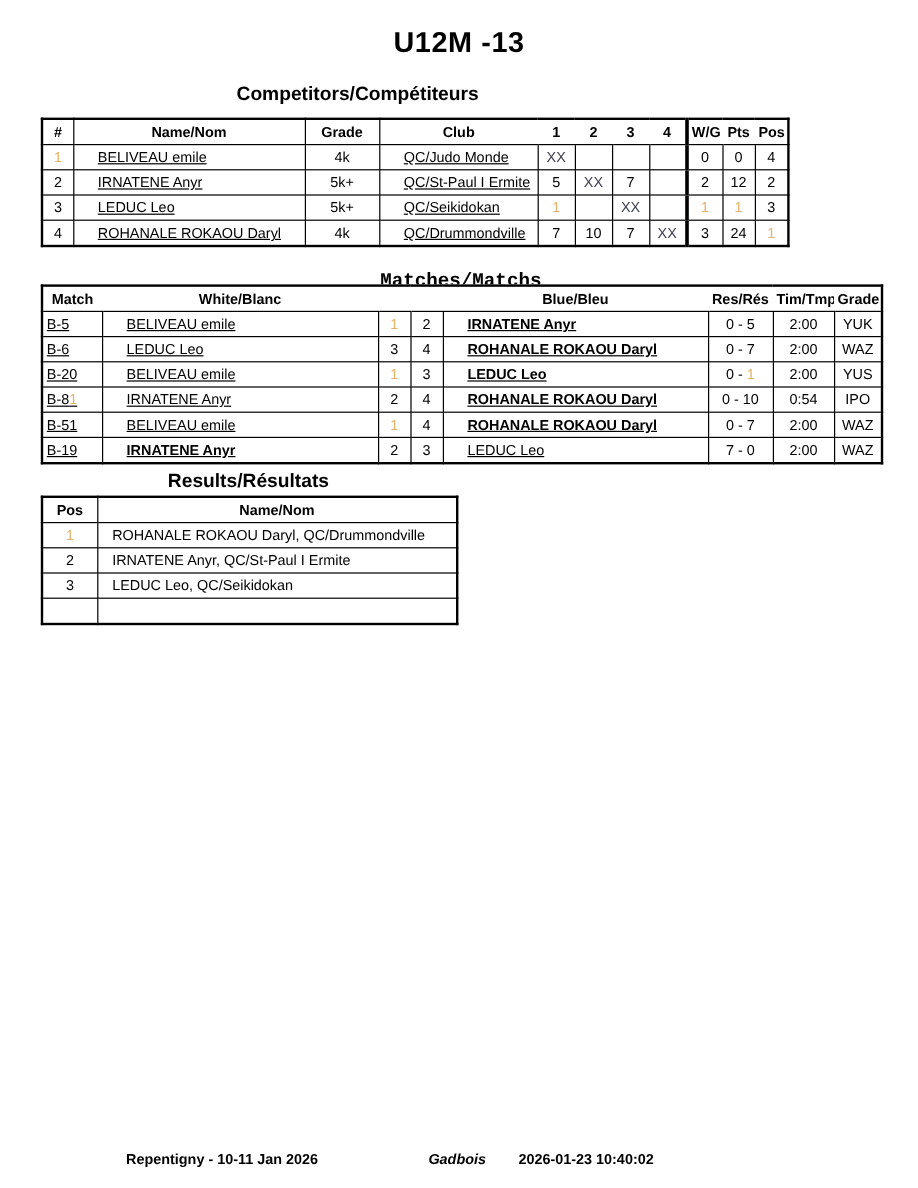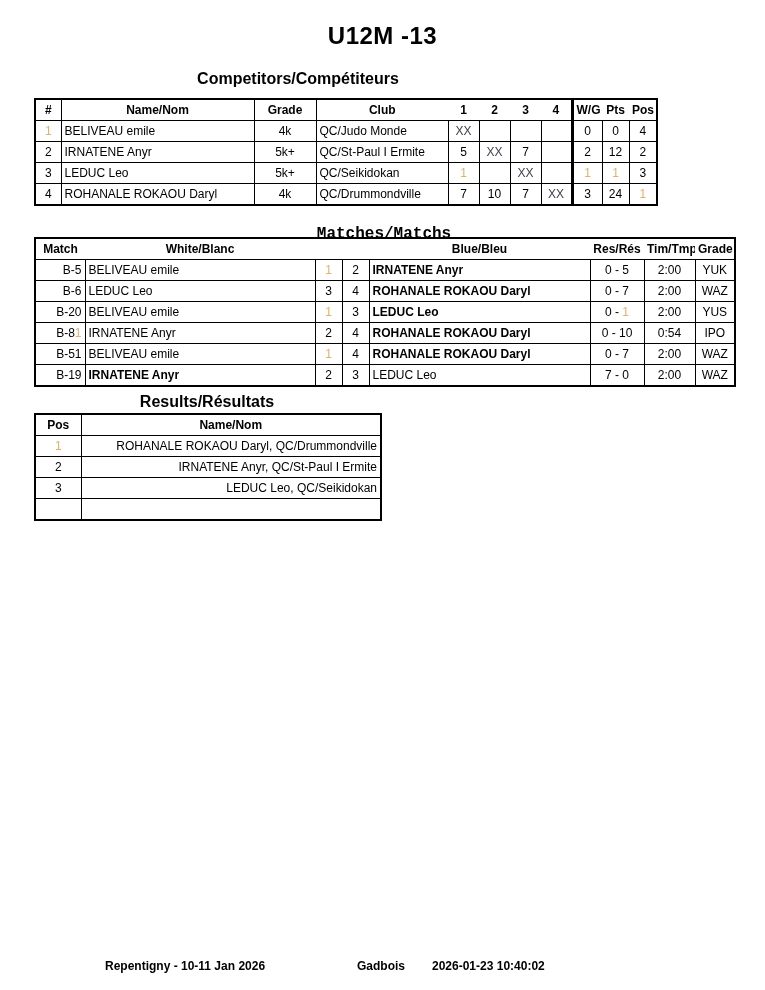--- a/index.html
+++ b/index.html
@@ -26,7 +26,7 @@
 
   
   #t-comp{top:98px;left:34px;width:622px;}
-  #t-comp td.l, #t-match td.l{text-align:left;padding-left:3px;}
+  #t-comp td.l, #t-match td.l{text-align:left;padding-left:20px;text-decoration:underline;}
   .thickL{border-left:3px solid #000;}
   th.hid{border-right:hidden;}
 

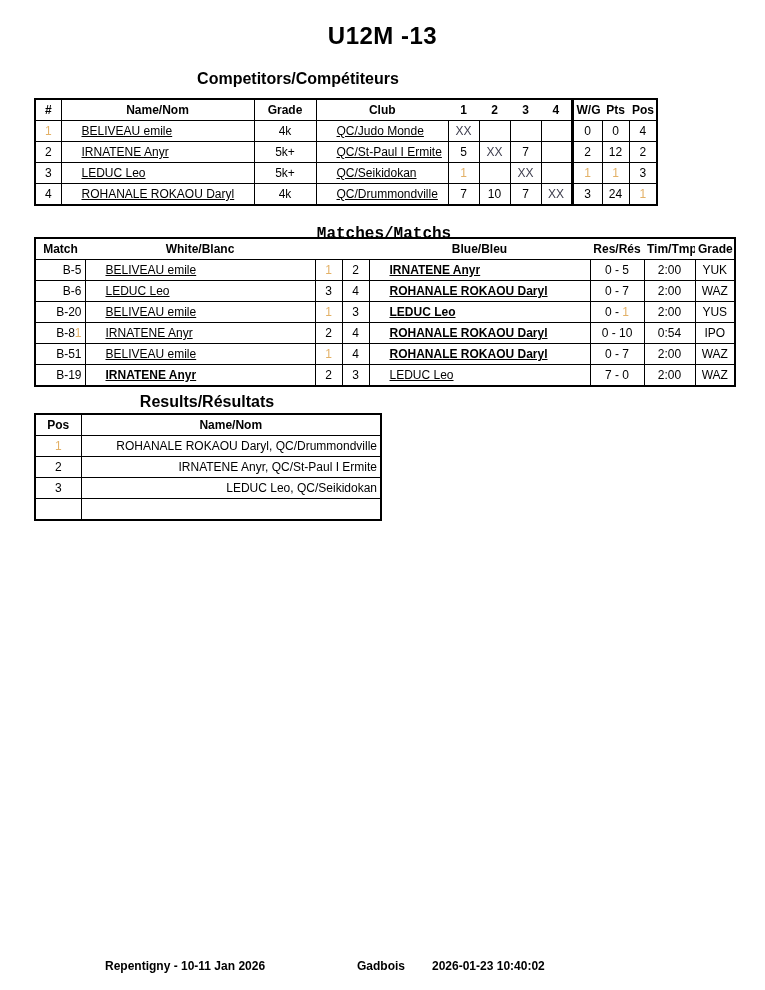--- a/index.html
+++ b/index.html
@@ -32,7 +32,7 @@
 
   
   #t-match{top:237px;left:34px;width:700px;}
-  #t-match td.mid{text-align:right;}
+  #t-match td.mid{text-align:left;text-decoration:underline;}
 
   
   #t-res{top:413px;left:34px;width:346px;}

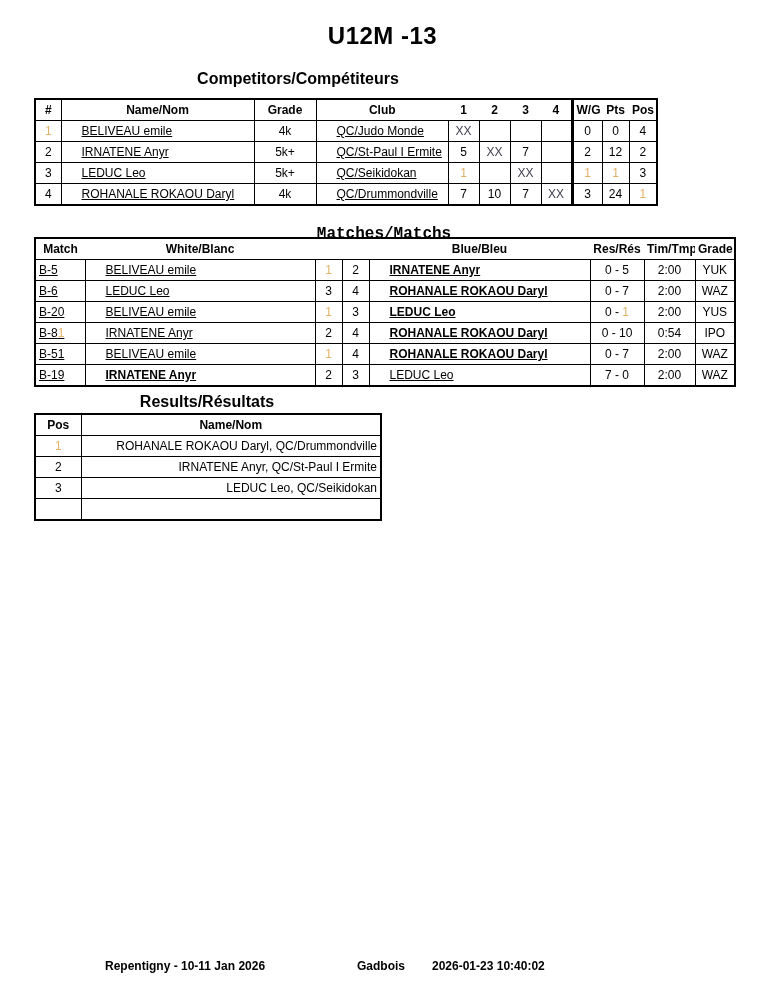--- a/index.html
+++ b/index.html
@@ -36,7 +36,7 @@
 
   
   #t-res{top:413px;left:34px;width:346px;}
-  #t-res td.l{text-align:right;padding-left:24px;}
+  #t-res td.l{text-align:left;padding-left:12px;}
 
   [data-bold="true"]{font-weight:bold;}
 

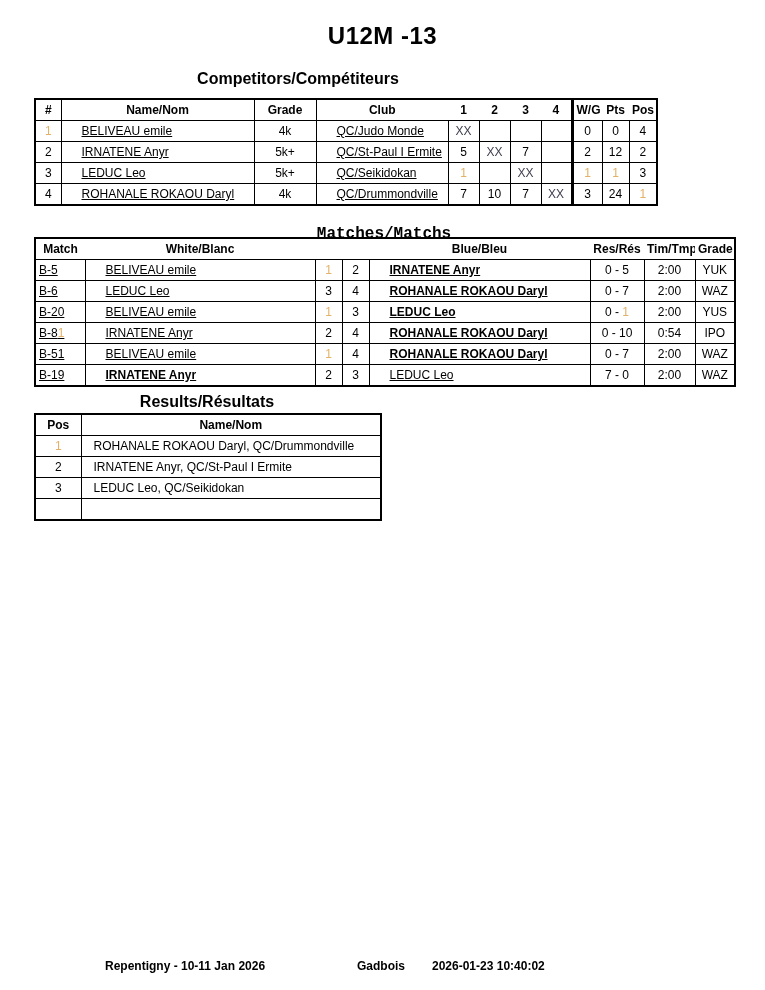--- a/index.html
+++ b/index.html
@@ -42,7 +42,7 @@
 
   .footer-text{position:absolute;font-size:12px;font-weight:bold;white-space:nowrap;}
   #f-loc{top:959px;left:105px;}
-  #f-op{top:959px;left:357px;}
+  #f-op{top:959px;left:357px;font-style:italic;}
   #f-dt{top:959px;left:432px;}
 </style>
 </head>

